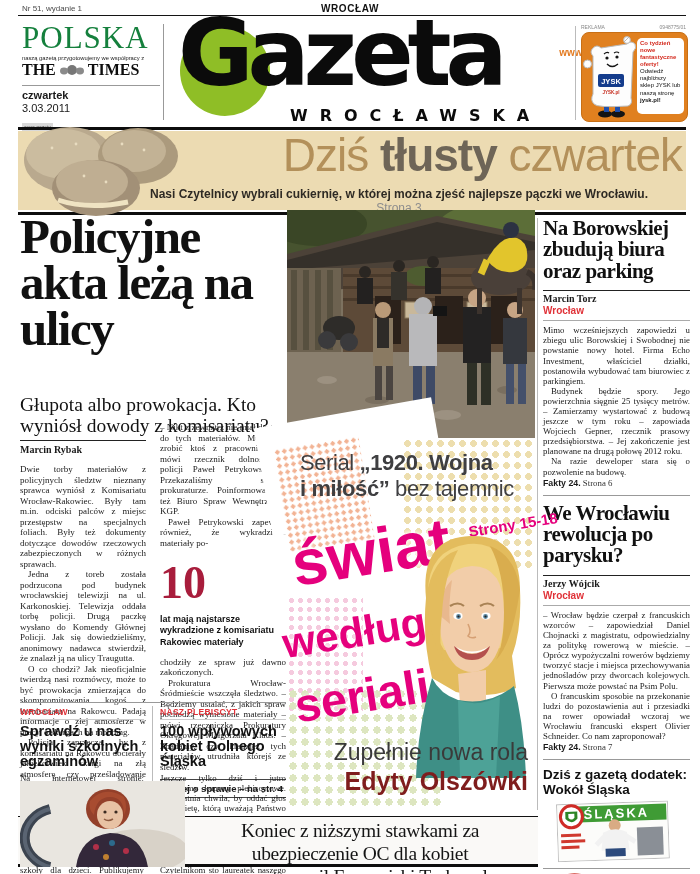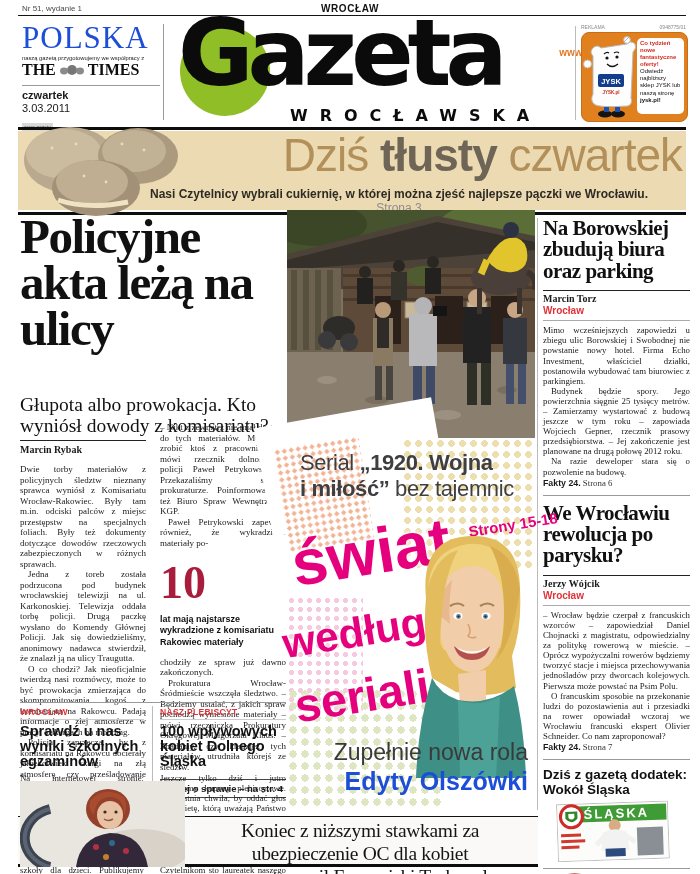--- a/index.html
+++ b/index.html
@@ -12,7 +12,7 @@
   .topbar-line{position:absolute;left:18px;right:14px;top:15px;border-top:1.5px solid #141414;}
   
   .m-polska{position:absolute;left:22px;top:22px;width:138px;}
-  .polska-word{font:500 31px/1 "Liberation Serif",serif;letter-spacing:1px;color:#1d4ed8;}
+  .polska-word{font:500 31px/1 "Liberation Serif",serif;letter-spacing:1px;color:#15803d;}
   .coop{font:400 5.8px "Liberation Sans",sans-serif;color:#222;margin:2px 0 1px;}
   .thetimes{font:700 16px/1 "Liberation Serif",serif;color:#0d0d0d;display:flex;align-items:center;gap:3px;}
   .m-date-block{border-top:1px solid #999;margin-top:7px;padding-top:3px;}

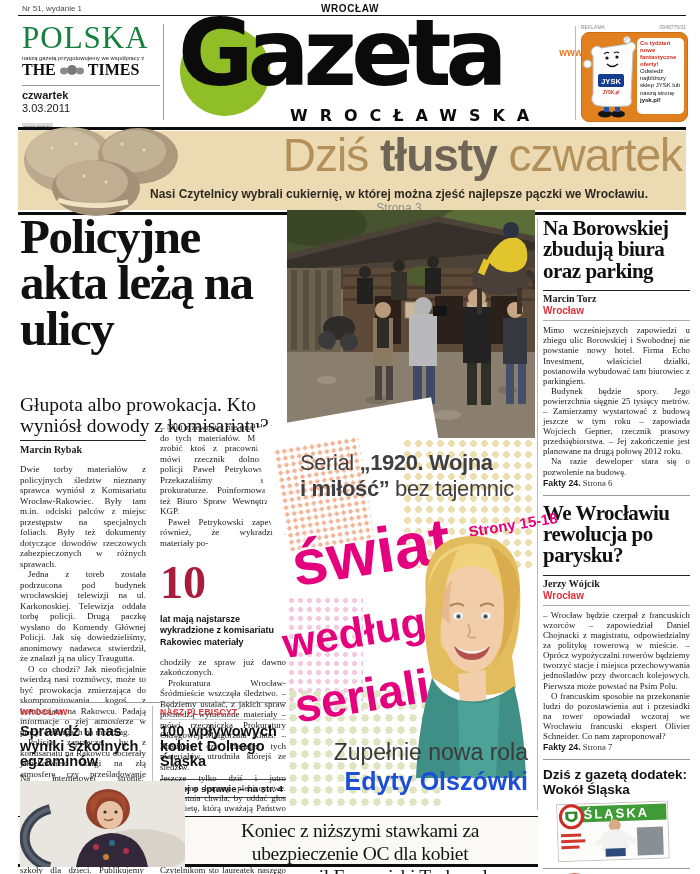--- a/index.html
+++ b/index.html
@@ -84,7 +84,7 @@
   .seriali{position:absolute;left:294px;top:672px;font:700 47px/1 "Liberation Sans",sans-serif;color:#e5007d;transform:rotate(-9deg);z-index:2;text-shadow:0 0 4px #fff;}
   .edyta{position:absolute;left:398px;top:528px;width:140px;height:250px;z-index:3;}
   .role{position:absolute;left:296px;top:738px;width:232px;text-align:right;font:400 23px/1.22 "Liberation Sans",sans-serif;color:#3a3a3a;z-index:4;}
-  .role b{font-size:25px;color:#1d4ed8;}
+  .role b{font-size:25px;color:#7f1d1d;}
   
   .vline{position:absolute;left:537px;top:218px;height:592px;border-left:1px solid #bbb;}
   .rcol{position:absolute;left:543px;top:218px;width:147px;}

